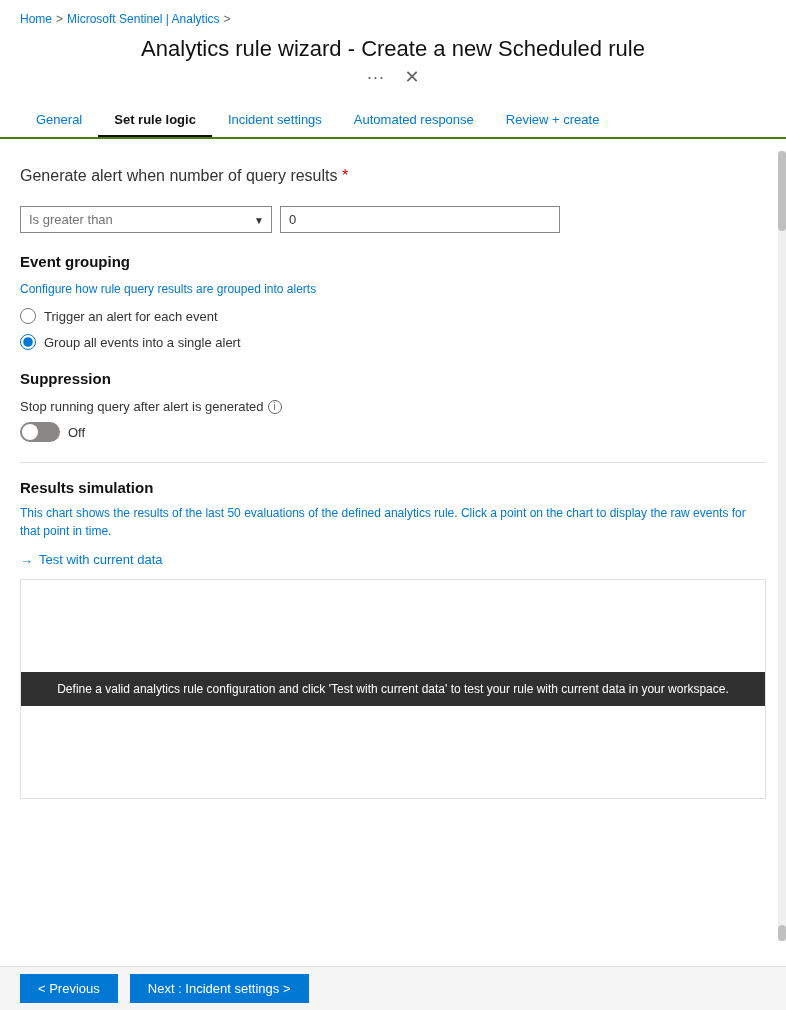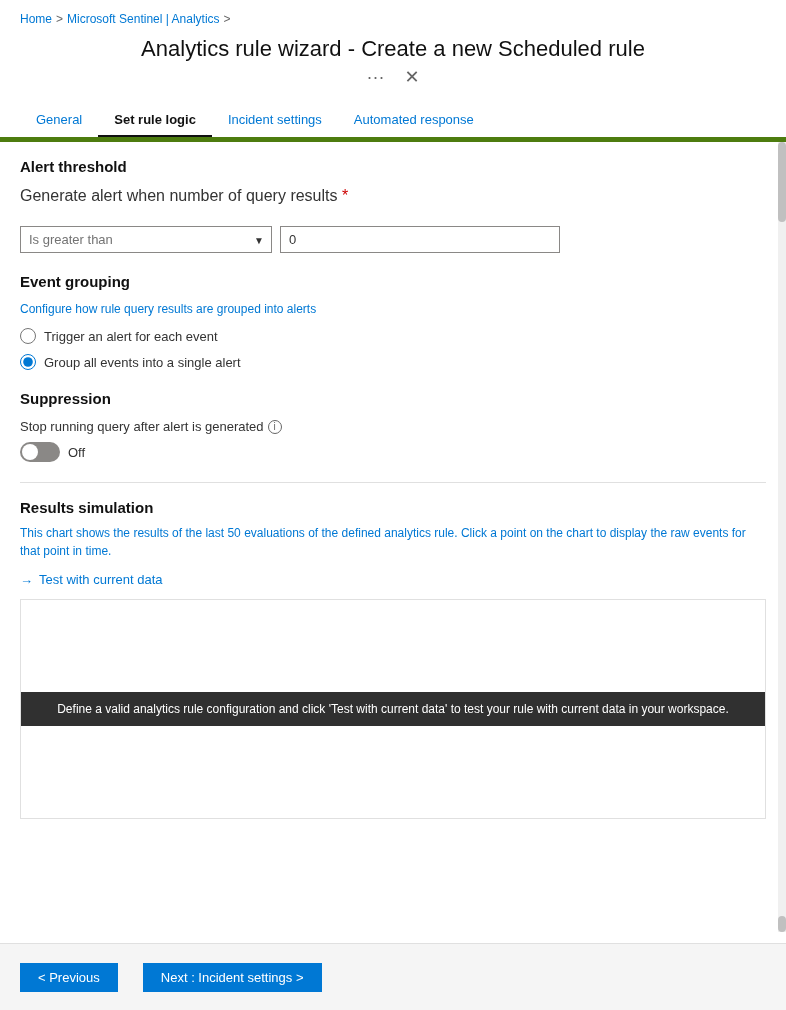--- a/index.html
+++ b/index.html
@@ -52,9 +52,9 @@
 
     .tabs {
       display: flex;
-      border-bottom: 5px solid #4d7c0f;
+      border-bottom: 2px solid #4d7c0f;
       padding: 0 20px;
-      margin-bottom: 0;
+      margin-bottom: 12px;
       text-align: center;
     }
     .tab {

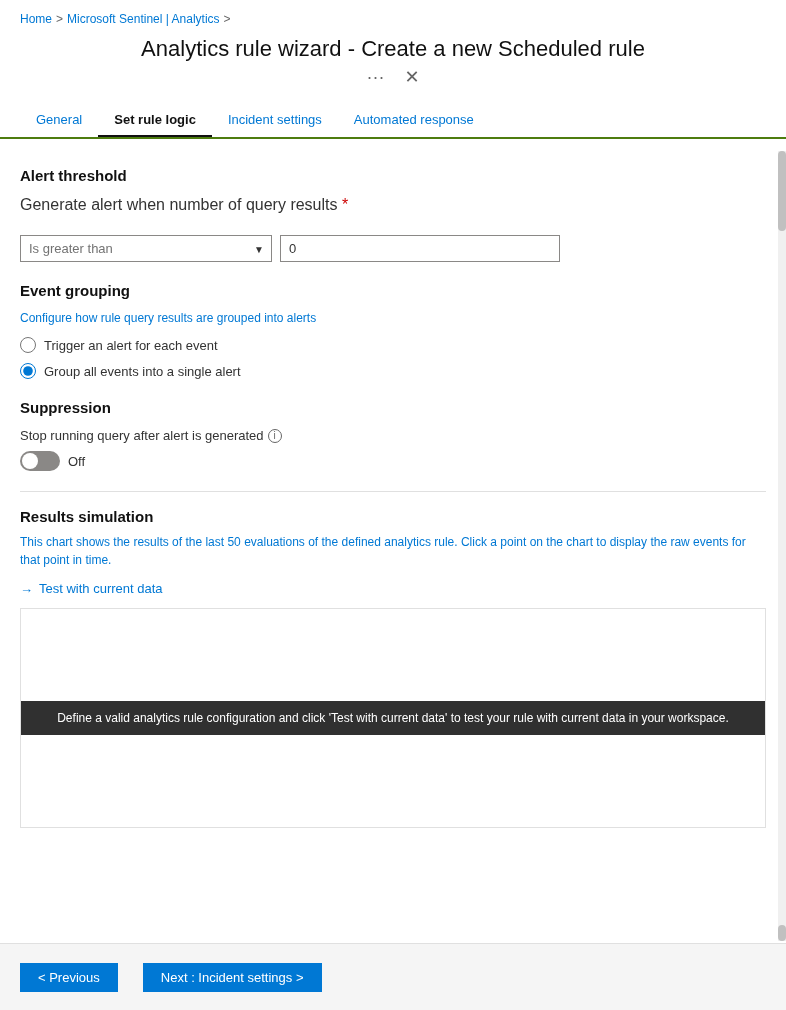--- a/index.html
+++ b/index.html
@@ -347,6 +347,7 @@
   <div class="tab active">Set rule logic</div>
   <div class="tab link-style">Incident settings</div>
   <div class="tab link-style">Automated response</div>
+  <div class="tab link-style">Review + create</div>
 </div>
 
 <div class="scroll-container">

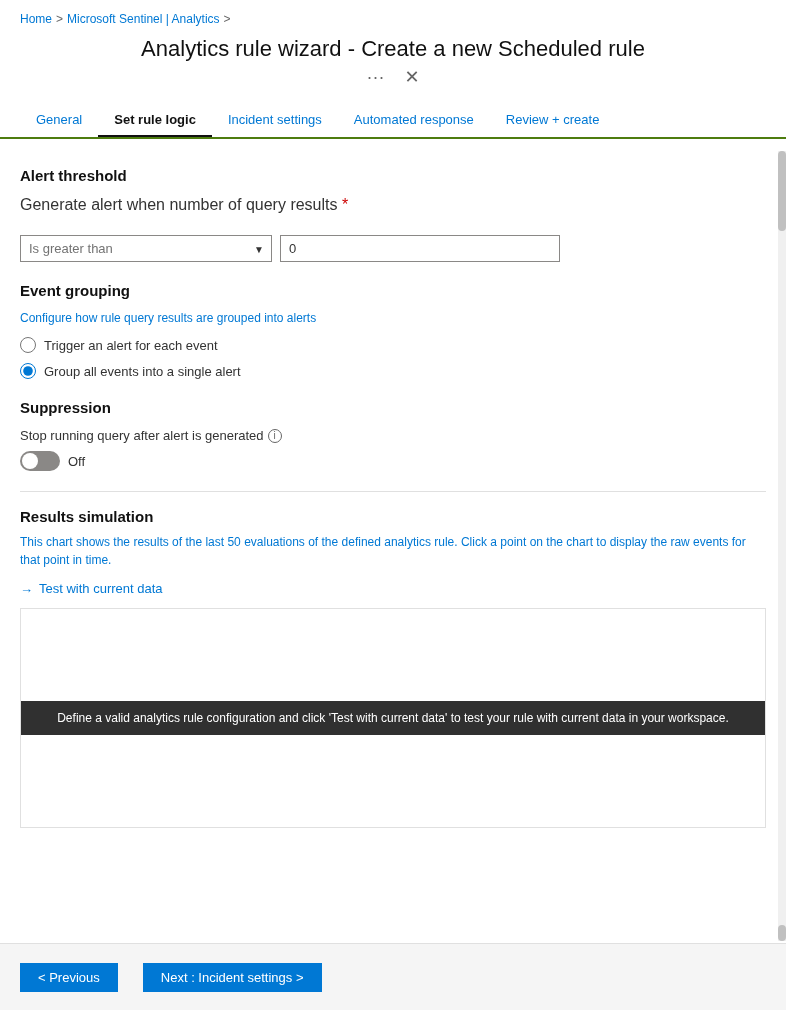--- a/index.html
+++ b/index.html
@@ -354,7 +354,6 @@
   <div class="content-area">
 
     <div>
-      <div class="section-title">Alert threshold</div>
       <div class="field-label">
         <span>Generate alert when number of query results</span>
         <span class="required">*</span>

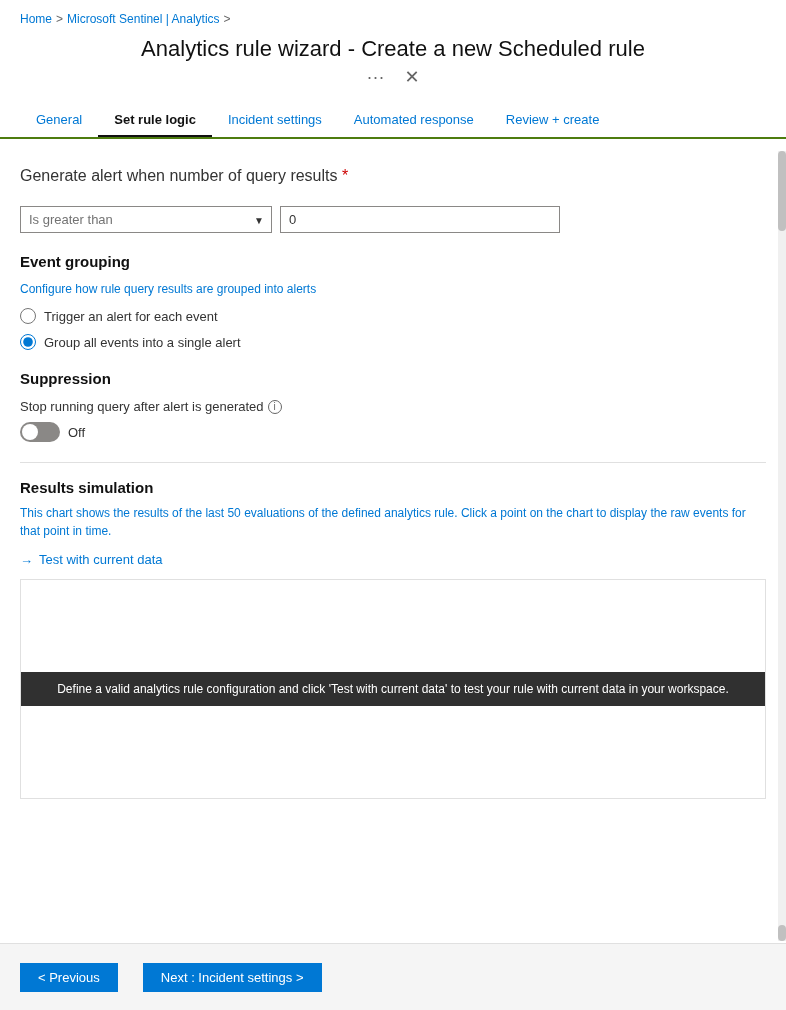--- a/index.html
+++ b/index.html
@@ -284,13 +284,13 @@
       bottom: 0;
       left: 0;
       right: 0;
-      height: 67px;
+      height: 44px;
       background: #f5f5f5;
       border-top: 1px solid #e0e0e0;
       display: flex;
       align-items: center;
       padding: 0 20px;
-      gap: 25px;
+      gap: 12px;
     }
 
     .btn-prev {

